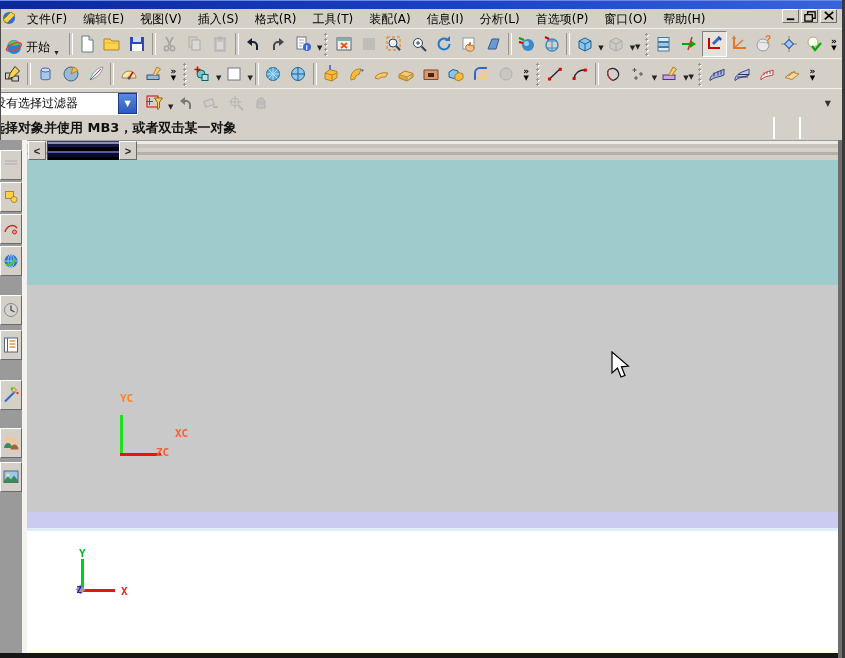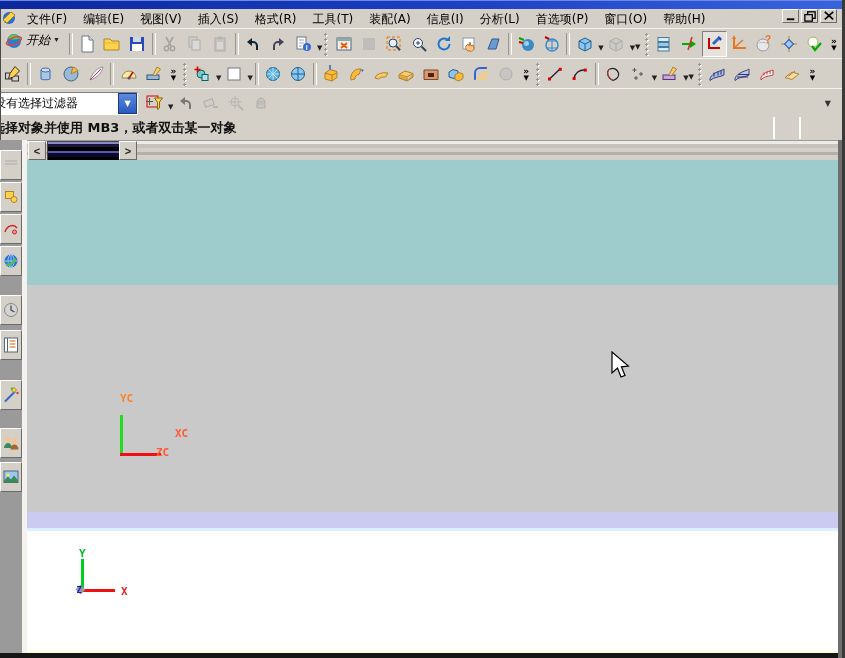--- a/index.html
+++ b/index.html
@@ -40,8 +40,8 @@
     width:15px;height:26px;flex:none;font-weight:bold;}
   .ovf .c1{font-size:9px;line-height:8px;}
   .ovf .c2{font-size:7px;line-height:7px;}
-  .startbtn{display:flex;align-items:flex-start;gap:3px;height:26px;border:1px solid transparent;
-    background:transparent;padding:0 4px;font-size:12px;flex:none;font-style:italic;}
+  .startbtn{display:flex;align-items:flex-end;gap:3px;height:26px;border:1px solid transparent;
+    background:transparent;padding:0 4px;font-size:12px;flex:none;}
   
   .combo{display:flex;align-items:center;height:21px;margin-left:0;flex:none;
     border:1px solid;border-color:#808080 #fff #fff #808080;background:#fff;width:136px;overflow:hidden;}

